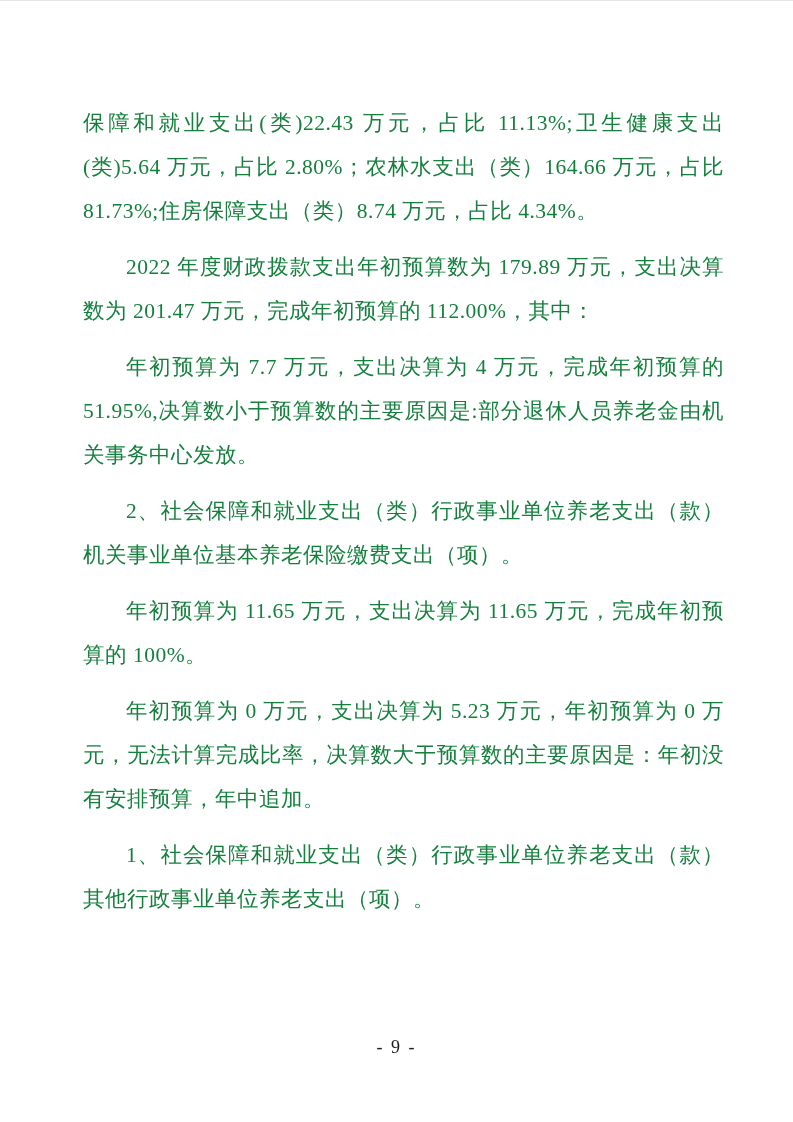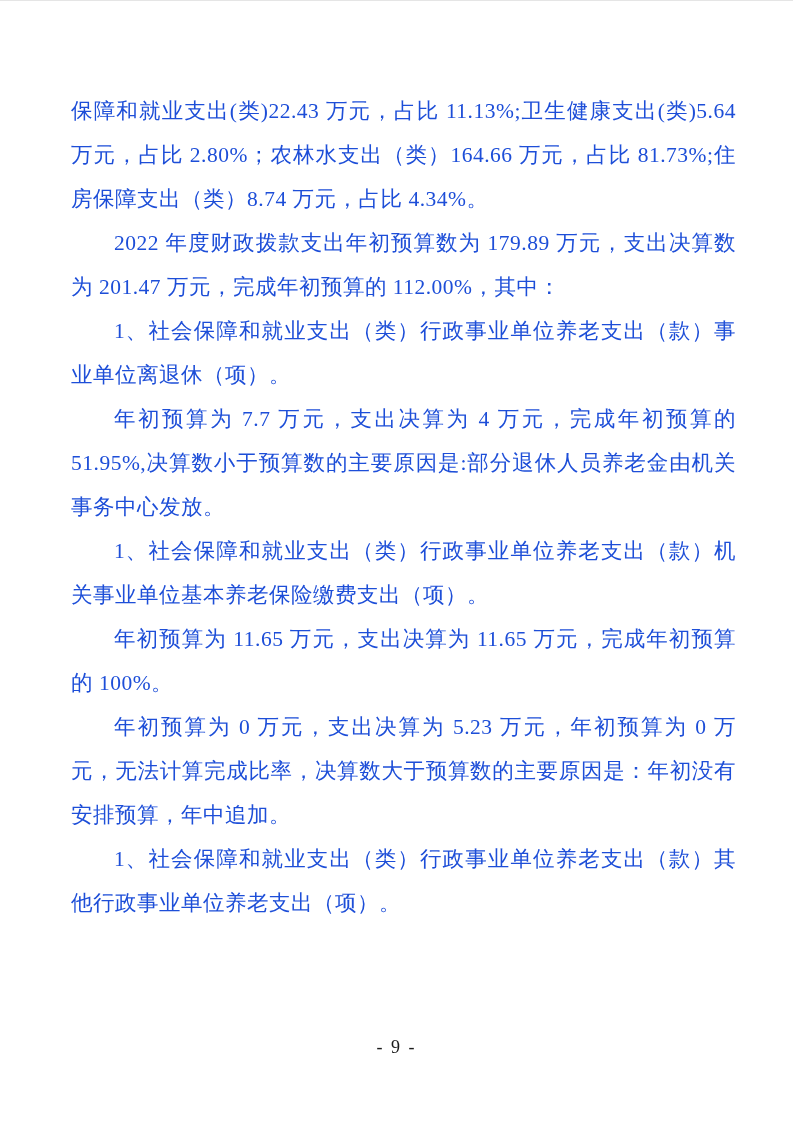--- a/index.html
+++ b/index.html
@@ -24,11 +24,11 @@
     top: 88px;
   }
   .content p {
-    margin: 0;
+    margin: 12px;
     padding: 0;
     font-size: 21.5px;
     line-height: 44px;
-    color: #1d4ed8;
+    color: #15803d;
     text-align: justify;
     letter-spacing: 0.5px;
   }

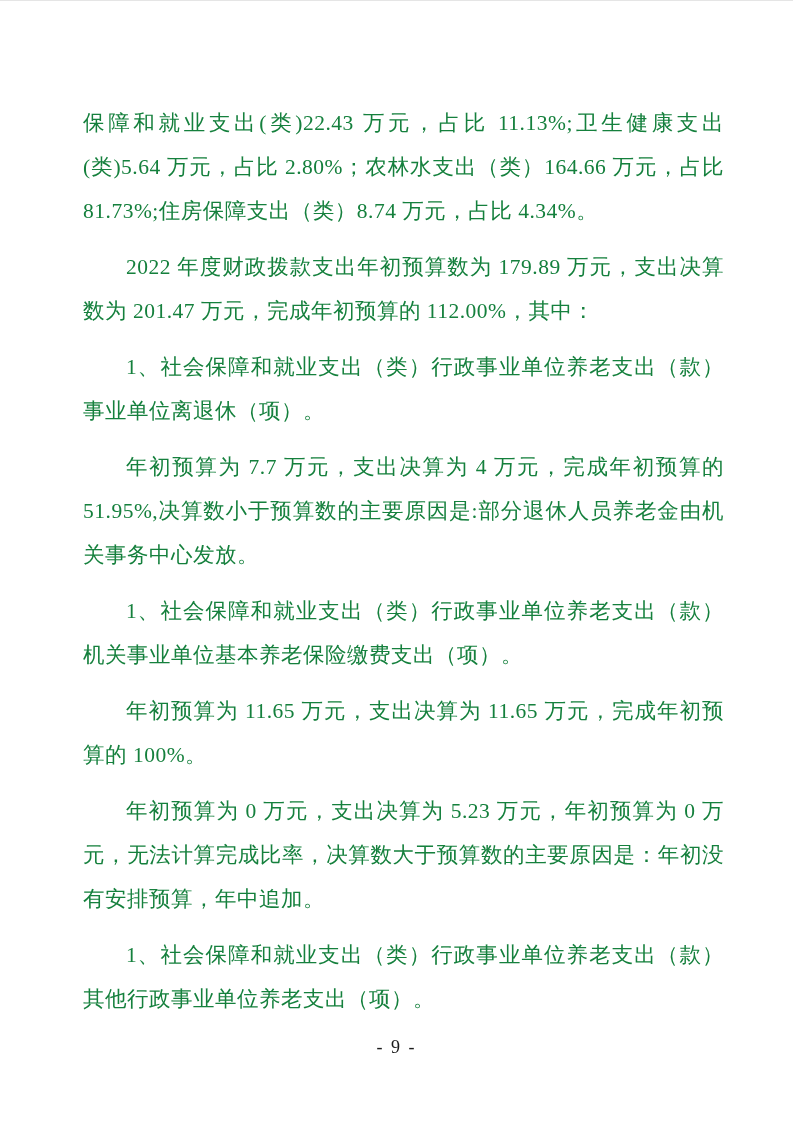--- a/index.html
+++ b/index.html
@@ -59,7 +59,6 @@
   <div class="content">
     <p class="body">保障和就业支出(类)22.43 万元，占比 11.13%;卫生健康支出(类)5.64 万元，占比 2.80%；农林水支出（类）164.66 万元，占比 81.73%;住房保障支出（类）8.74 万元，占比 4.34%。</p>
     <p class="body indent">2022 年度财政拨款支出年初预算数为 179.89 万元，支出决算数为 201.47 万元，完成年初预算的 112.00%，其中：</p>
-    <p class="body indent">1、社会保障和就业支出（类）行政事业单位养老支出（款）事业单位离退休（项）。</p>
     <p class="body indent">年初预算为 7.7 万元，支出决算为 4 万元，完成年初预算的 51.95%,决算数小于预算数的主要原因是:部分退休人员养老金由机关事务中心发放。</p>
     <p class="body indent">1、社会保障和就业支出（类）行政事业单位养老支出（款）机关事业单位基本养老保险缴费支出（项）。</p>
     <p class="body indent">年初预算为 11.65 万元，支出决算为 11.65 万元，完成年初预算的 100%。</p>

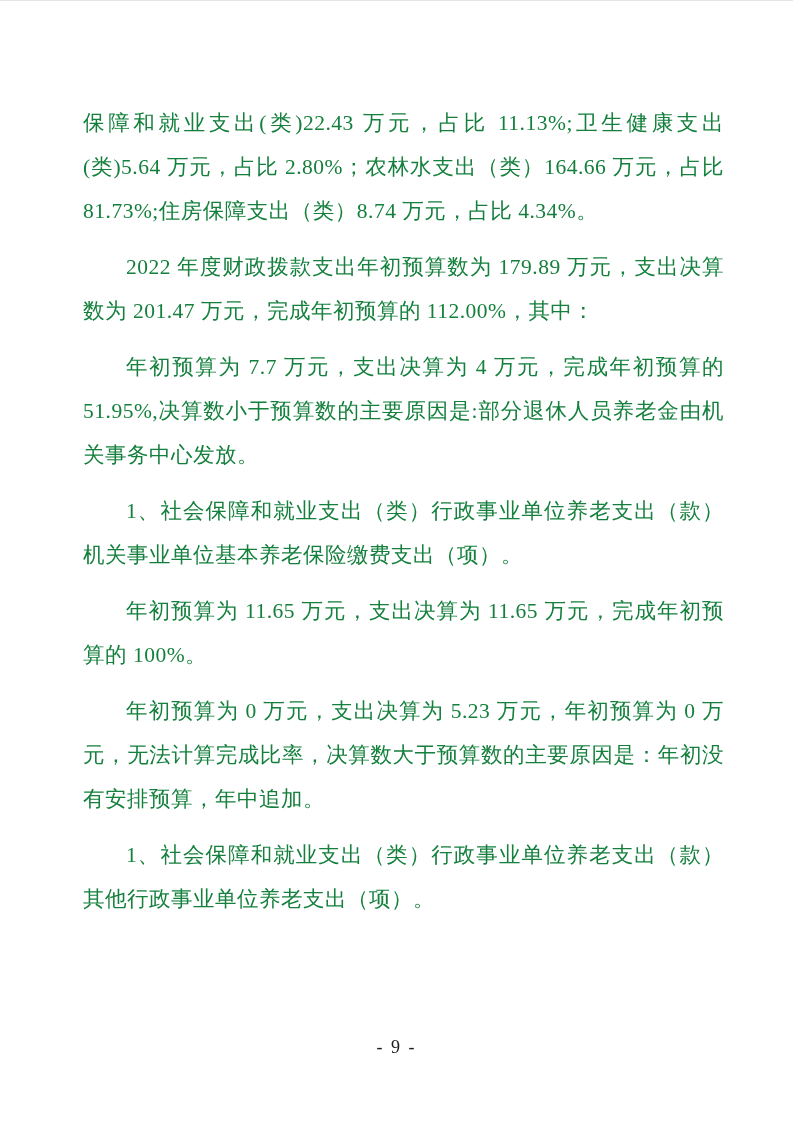--- a/index.html
+++ b/index.html
@@ -60,7 +60,7 @@
     <p class="body">保障和就业支出(类)22.43 万元，占比 11.13%;卫生健康支出(类)5.64 万元，占比 2.80%；农林水支出（类）164.66 万元，占比 81.73%;住房保障支出（类）8.74 万元，占比 4.34%。</p>
     <p class="body indent">2022 年度财政拨款支出年初预算数为 179.89 万元，支出决算数为 201.47 万元，完成年初预算的 112.00%，其中：</p>
     <p class="body indent">年初预算为 7.7 万元，支出决算为 4 万元，完成年初预算的 51.95%,决算数小于预算数的主要原因是:部分退休人员养老金由机关事务中心发放。</p>
-    <p class="body indent">1、社会保障和就业支出（类）行政事业单位养老支出（款）机关事业单位基本养老保险缴费支出（项）。</p>
+    <p class="body indent">2、社会保障和就业支出（类）行政事业单位养老支出（款）机关事业单位基本养老保险缴费支出（项）。</p>
     <p class="body indent">年初预算为 11.65 万元，支出决算为 11.65 万元，完成年初预算的 100%。</p>
     <p class="body indent">年初预算为 0 万元，支出决算为 5.23 万元，年初预算为 0 万元，无法计算完成比率，决算数大于预算数的主要原因是：年初没有安排预算，年中追加。</p>
     <p class="body indent">1、社会保障和就业支出（类）行政事业单位养老支出（款）其他行政事业单位养老支出（项）。</p>

